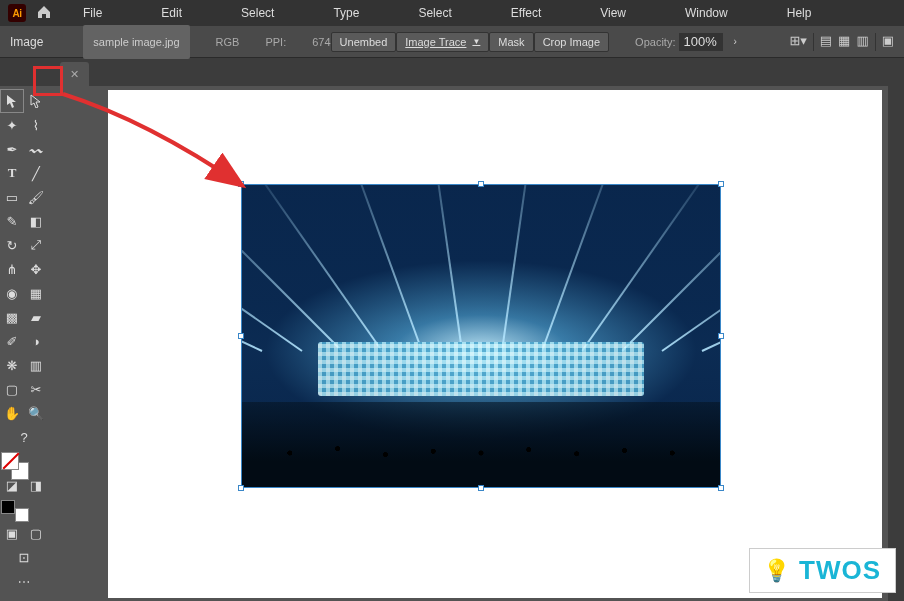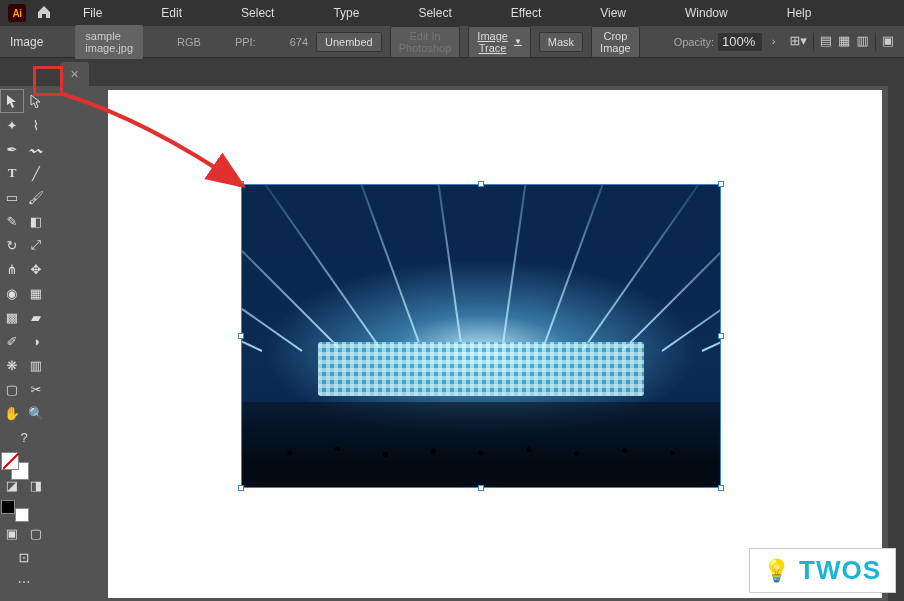--- a/index.html
+++ b/index.html
@@ -9,7 +9,7 @@
 .home-icon { margin-left: 10px; color: #ccc; font-size: 14px; }
 .menu { display: flex; margin-left: 20px; gap: 37px; }
 .menu-item { color: #ddd; font-size: 12px; padding: 0 11px; cursor: pointer; }
-.controlbar { height: 32px; background: #4a4a4a; display: flex; align-items: center; padding: 0 10px; gap: 8px; border-bottom: 1px solid #2a2a2a; }
+.controlbar { height: 32px; background: #4a4a4a; display: flex; align-items: center; padding: 0 10px; border-bottom: 1px solid #2a2a2a; }
 .ctrl-label { color: #ddd; font-size: 12px; }
 .filelabel { background: #636363; height: 34px; padding: 0 10px; display: flex; align-items: center; font-size: 11px; color: #ccc; border-radius: 2px; }
 .ctrl-info { color: #aaa; font-size: 11px; margin-left: 26px; }

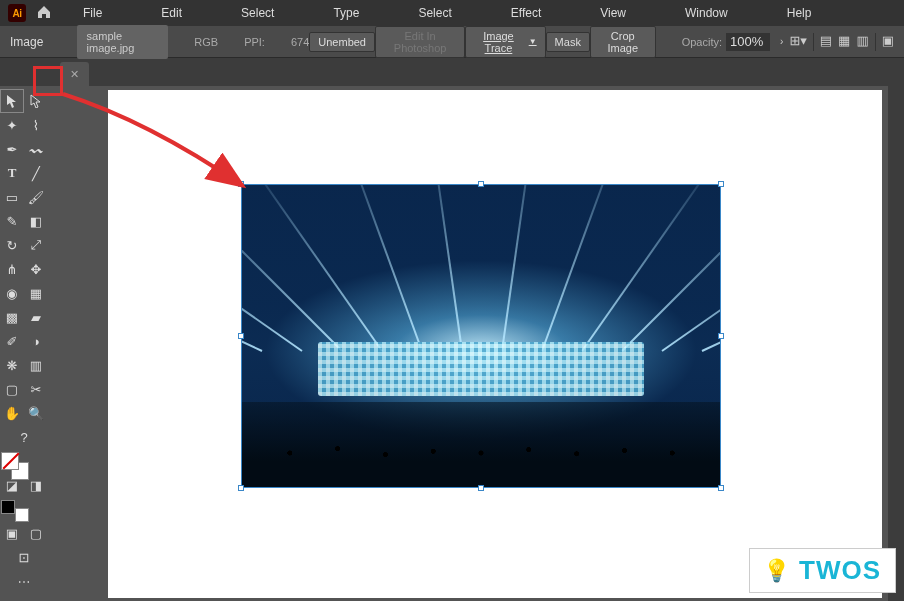--- a/index.html
+++ b/index.html
@@ -89,7 +89,6 @@
   <span class="ctrl-info">PPI:</span>
   <span class="ctrl-info">674</span>
   <button class="btn">Unembed</button>
-  <button class="btn disabled">Edit In Photoshop</button>
   <button class="btn btn-drop">
       <span>Image Trace</span>
       <span class="caret">▼</span>

